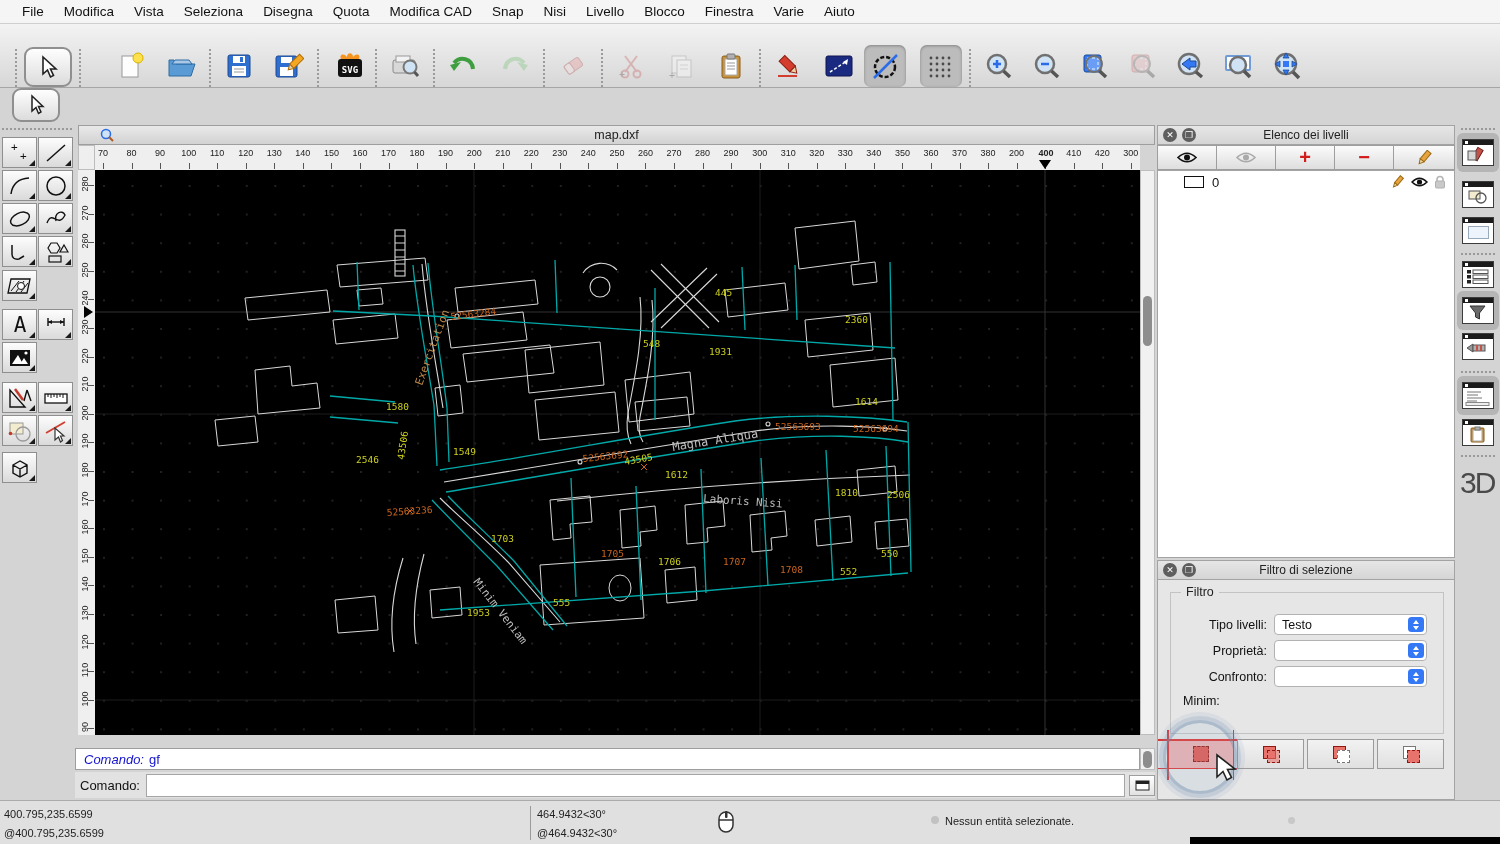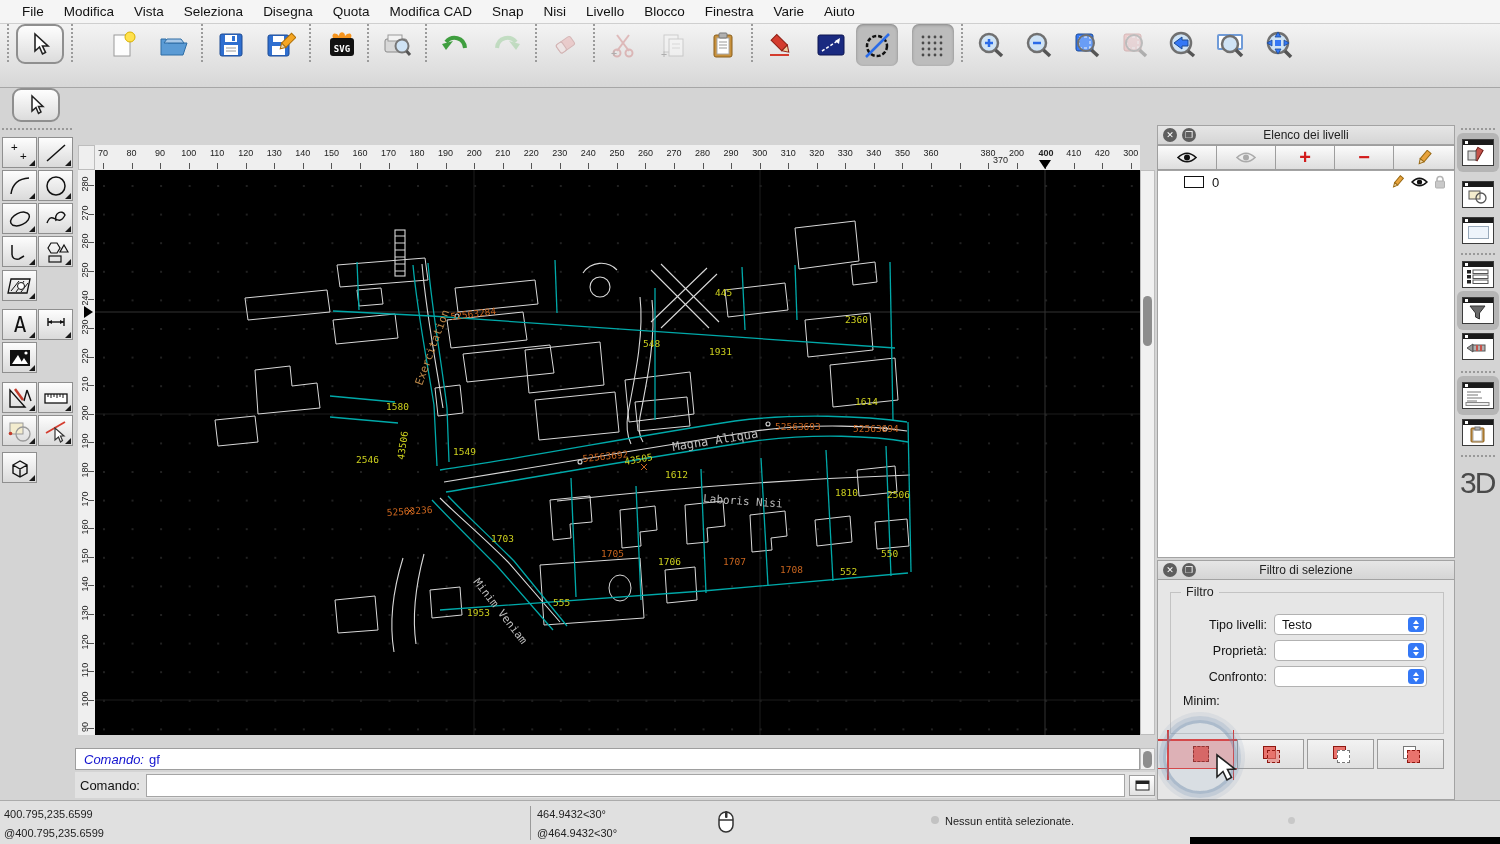--- a/index.html
+++ b/index.html
@@ -15,7 +15,7 @@
   
   #toolbar{position:absolute;left:0;top:24px;width:1500px;height:64px;
            background:linear-gradient(#f3f3f3,#d7d7d7);border-bottom:1px solid #a6a6a6;
-           display:flex;align-items:flex-start;box-sizing:border-box;}
+           display:flex;align-items:flex-end;padding-left:8px;box-sizing:border-box;}
   .tsep{width:0;height:38px;border-left:2px dotted #9b9b9b;margin:0 7px;}
   .tbtn{width:42px;height:42px;border-radius:7px;display:flex;align-items:center;justify-content:center;flex:0 0 auto;}
   .tbtn.sel{background:#bcbcbc;box-shadow:inset 0 1px 3px rgba(0,0,0,.3);}

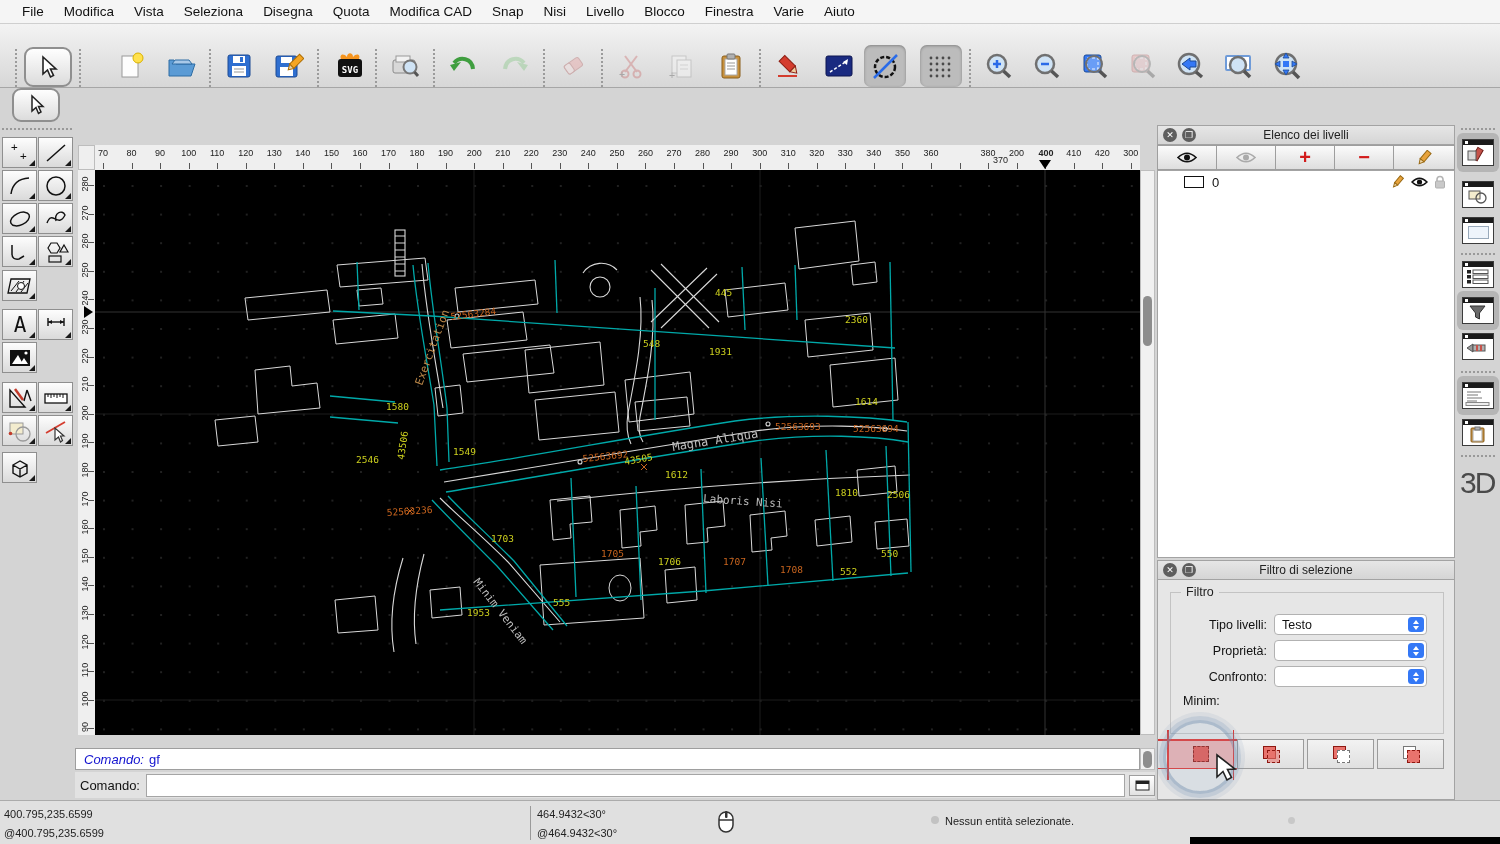--- a/index.html
+++ b/index.html
@@ -449,6 +449,13 @@
     </div>
   </div>
 
+  <div id="doc-title">
+    <svg class="abs" style="left:21px;top:2px;" width="15" height="15">
+        <circle cx="6" cy="6" r="4.5" fill="#cfe3f5" stroke="#2a6be8" stroke-width="1.5"></circle>
+        <line x1="9" y1="9" x2="13" y2="13" stroke="#b05a1e" stroke-width="2"></line>
+      </svg>
+    <span class="ttl">map.dxf</span>
+  </div>
 
   <div class="abs" style="left:78px;top:145px;width:17px;height:25px;background:#efefef;border:1px solid #bdbdbd;box-sizing:border-box;"></div>
   <div class="ruler" id="hruler" style="left:95px;top:145px;width:1045px;height:25px;">

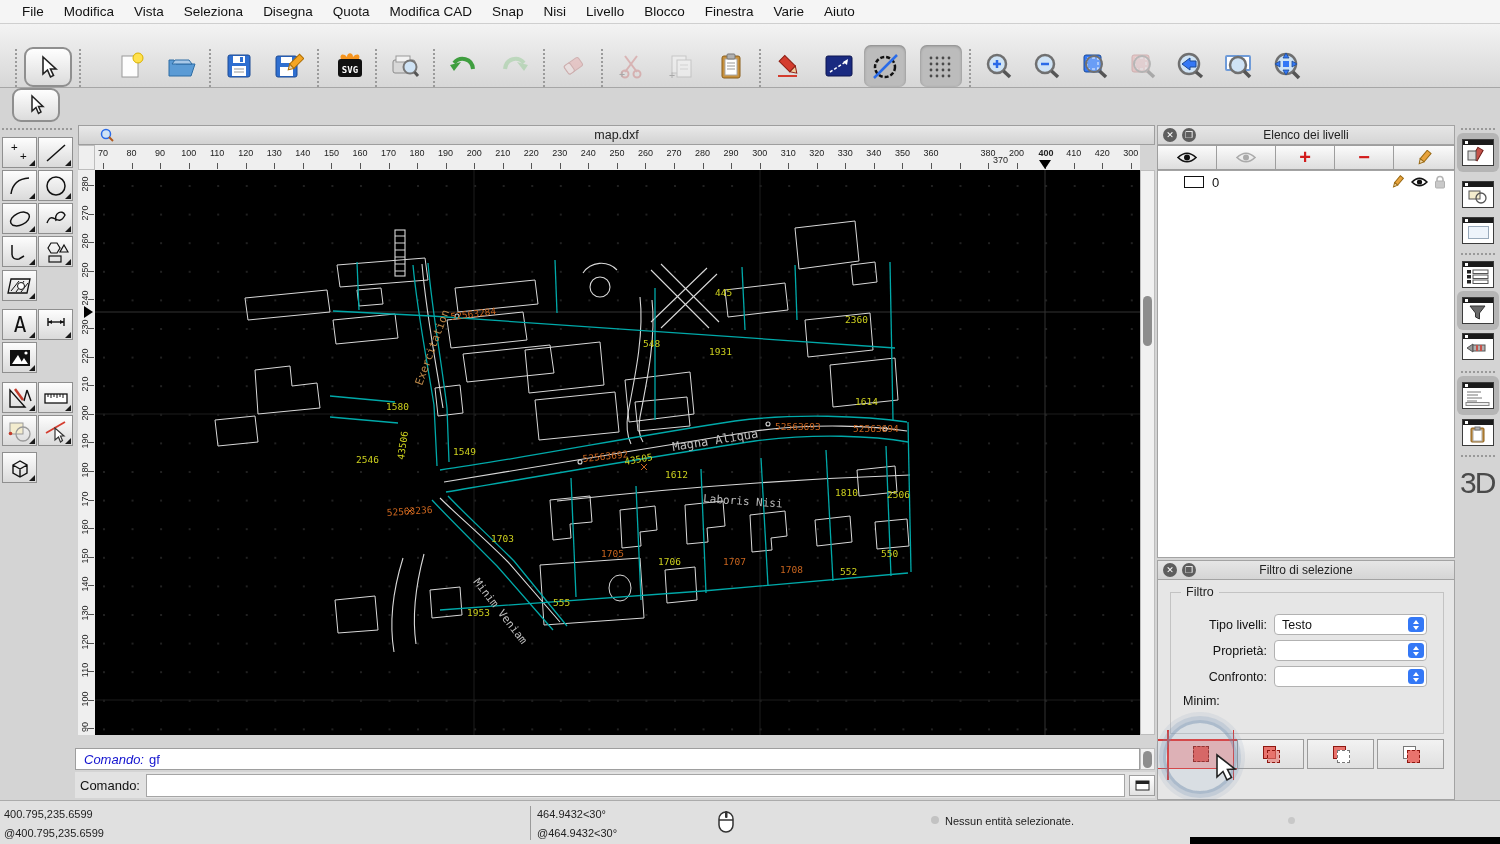--- a/index.html
+++ b/index.html
@@ -519,7 +519,7 @@
       <span class="tick-mark-h" style="left: 807.4px;"></span>
       <span class="tick-label" style="left: 820.95px; top: 3px;">360</span>
       <span class="tick-mark-h" style="left: 835.95px;"></span>
-      <span class="tick-label" style="left: 849.5px; top: 10px; margin-left: 41px;">370</span>
+      <span class="tick-label" style="left: 849.5px; top: 3px;">370</span>
       <span class="tick-mark-h" style="left: 864.5px;"></span>
       <span class="tick-label" style="left: 878.05px; top: 3px;">380</span>
       <span class="tick-mark-h" style="left: 893.05px;"></span>

